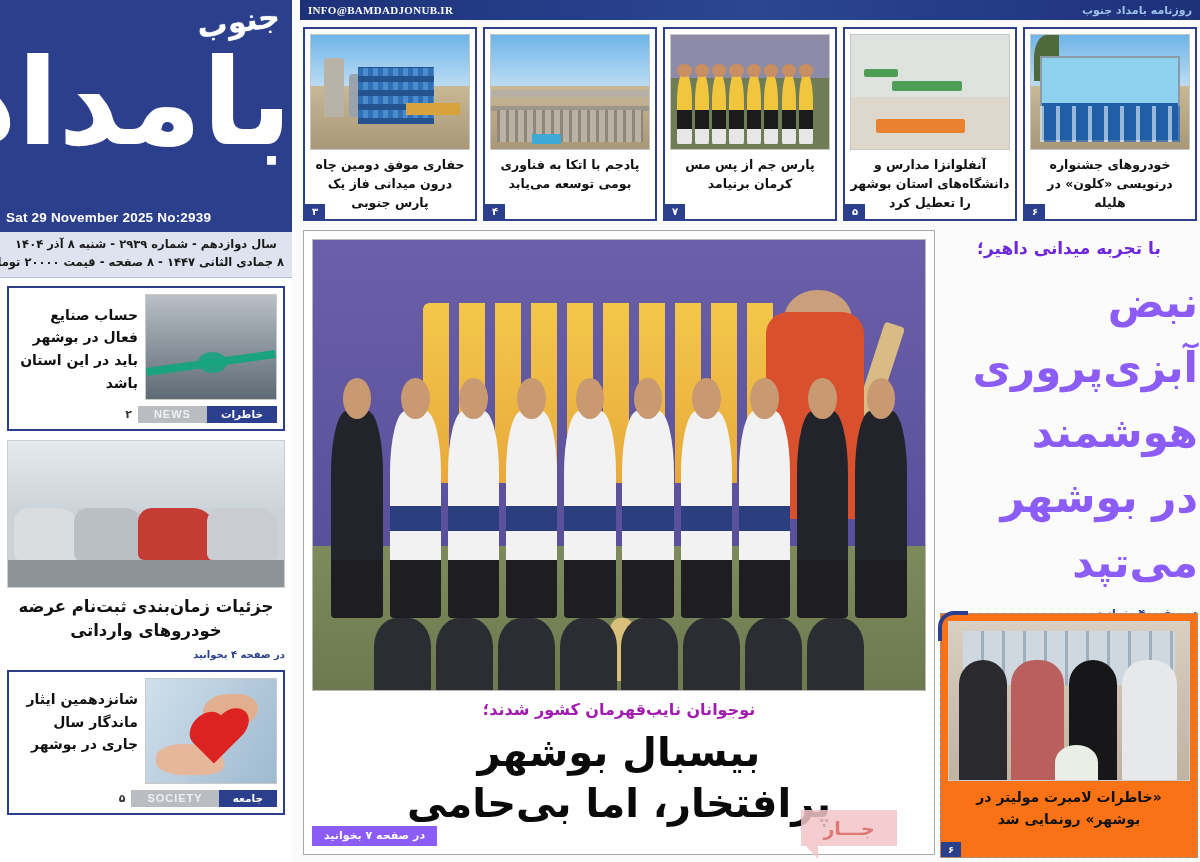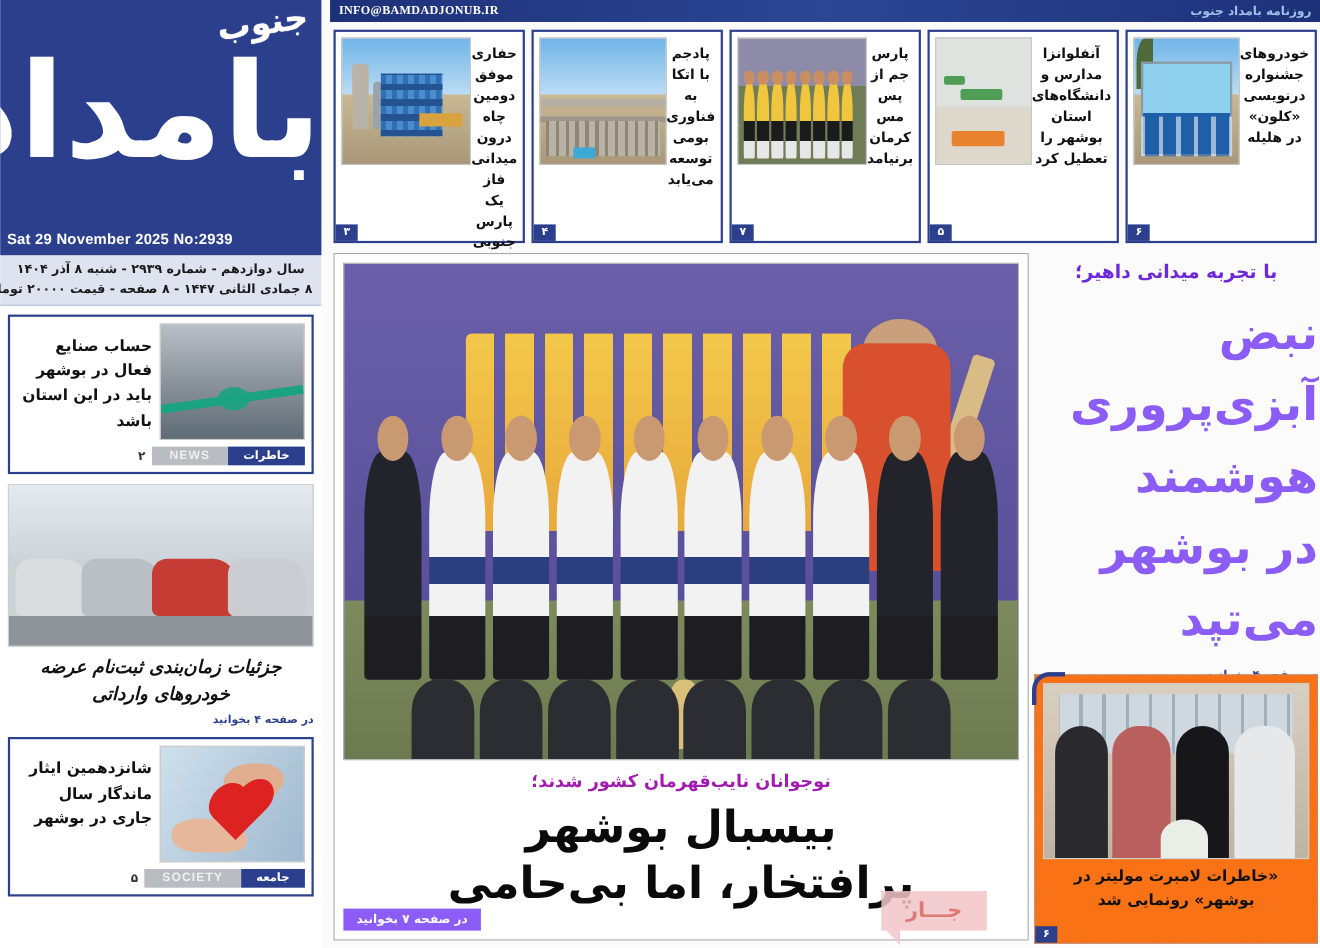--- a/index.html
+++ b/index.html
@@ -233,7 +233,7 @@
     position: relative;
     padding: 5px 5px 0 5px;
     display: flex;
-    flex-direction: row;
+    flex-direction: column;
   }
   .news-card .card-img {
     width: 100%;

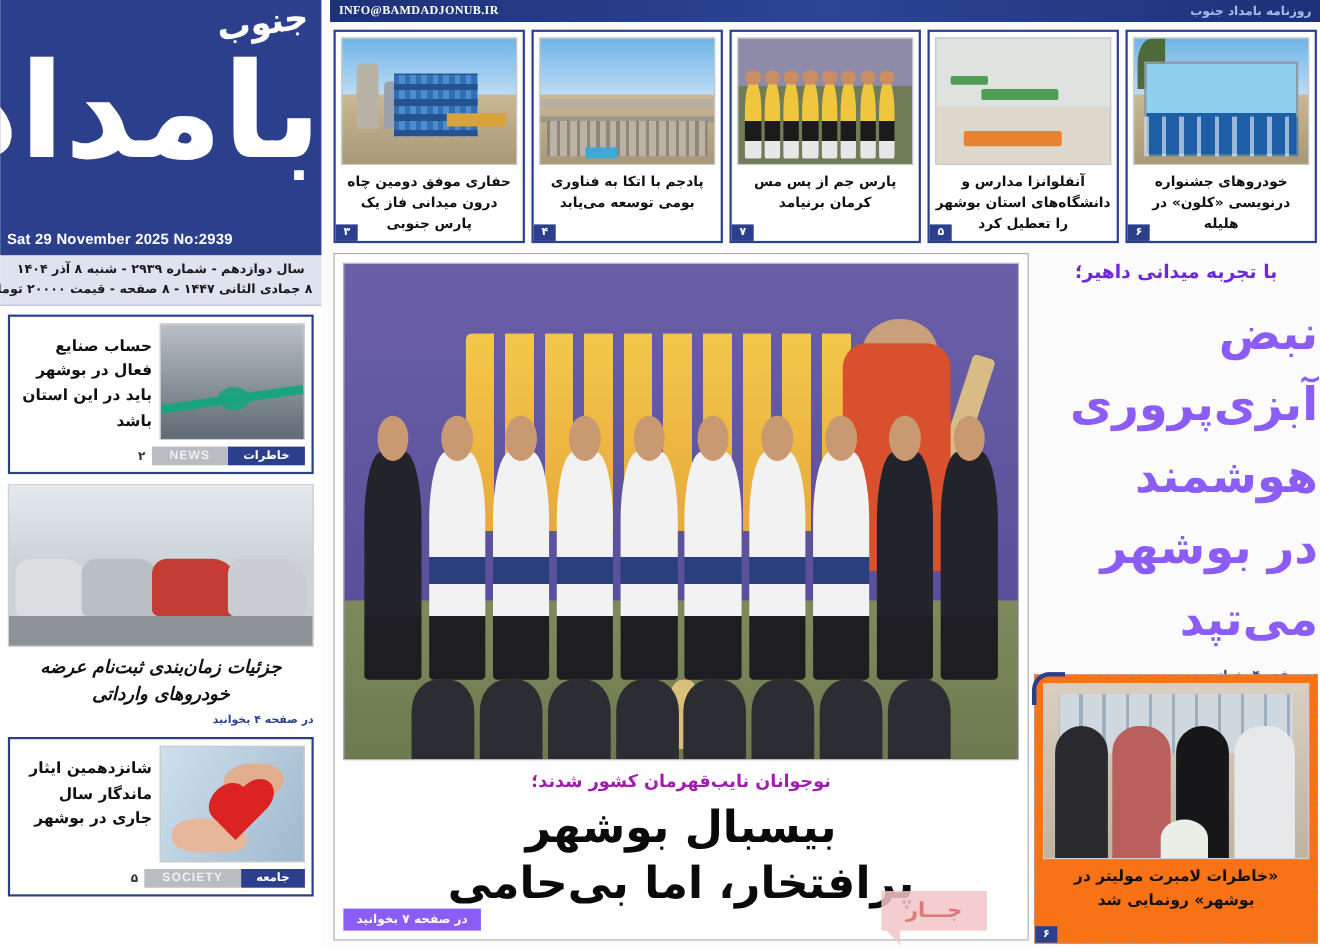--- a/index.html
+++ b/index.html
@@ -175,7 +175,6 @@
     line-height: 1.5;
     color: #111;
     font-family: "DejaVu Sans", sans-serif;
-    font-style: italic;
   }
   .side-plain .plain-more {
     margin-top: 5px;

